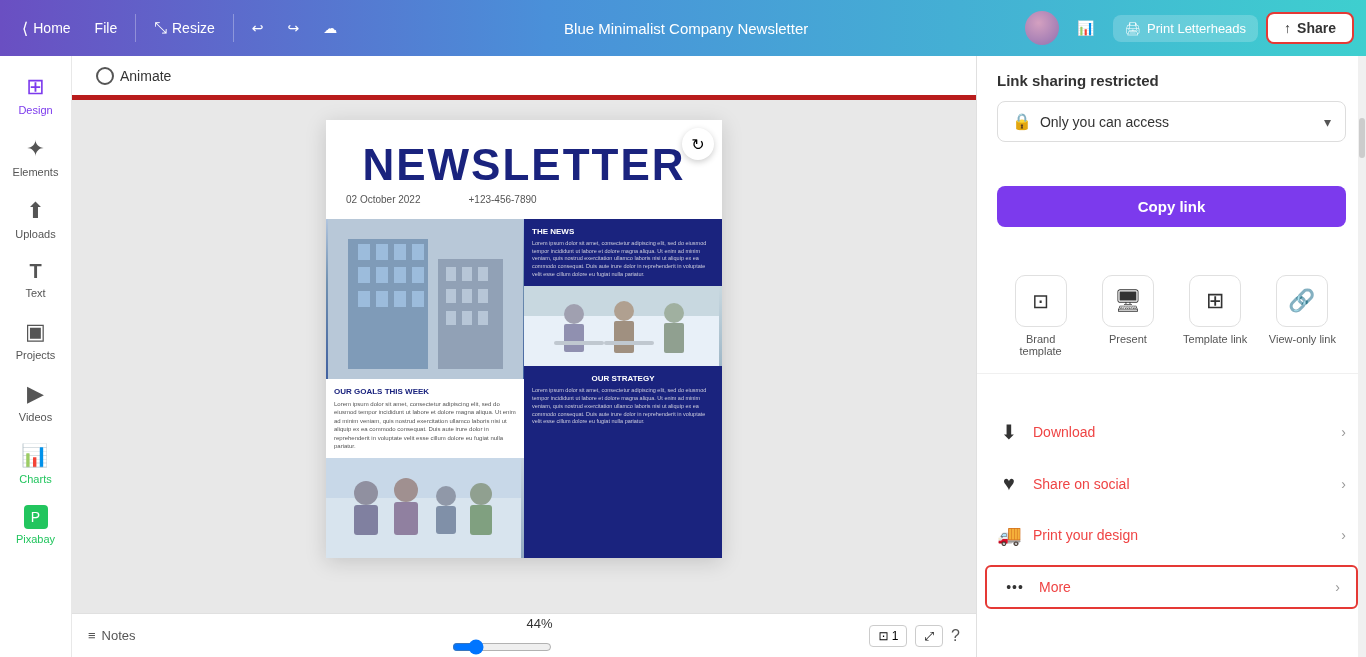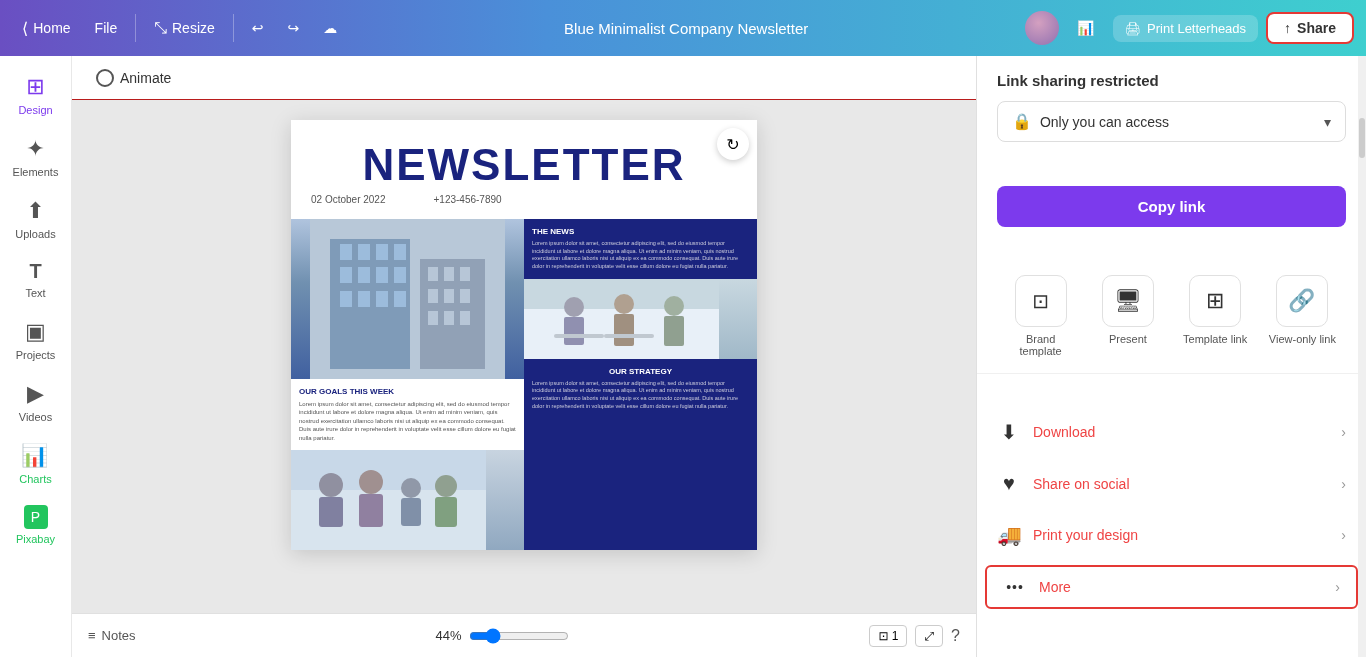--- a/index.html
+++ b/index.html
@@ -74,7 +74,7 @@
     .animate-bar {
       height: 44px; background: white;
       display: flex; align-items: center; padding: 0 16px;
-      border-bottom: 1px solid #b91c1c; gap: 8px;
+      border-bottom: 5px solid #b91c1c; gap: 8px;
     }
     .animate-btn {
       display: flex; align-items: center; gap: 6px;

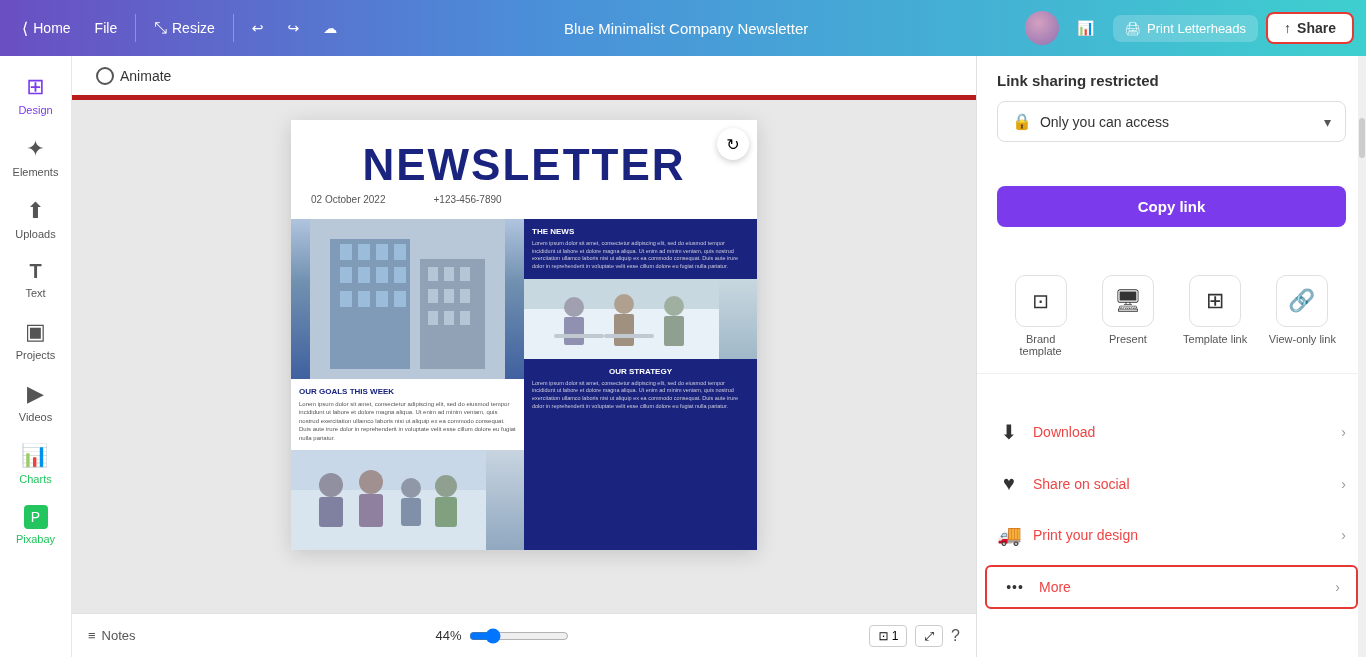--- a/index.html
+++ b/index.html
@@ -87,7 +87,7 @@
       position: relative;
     }
     .page-canvas {
-      width: 466px; background: #a21caf;
+      width: 396px; background: #a21caf;
       box-shadow: 0 4px 20px rgba(0,0,0,0.15);
       position: relative;
     }

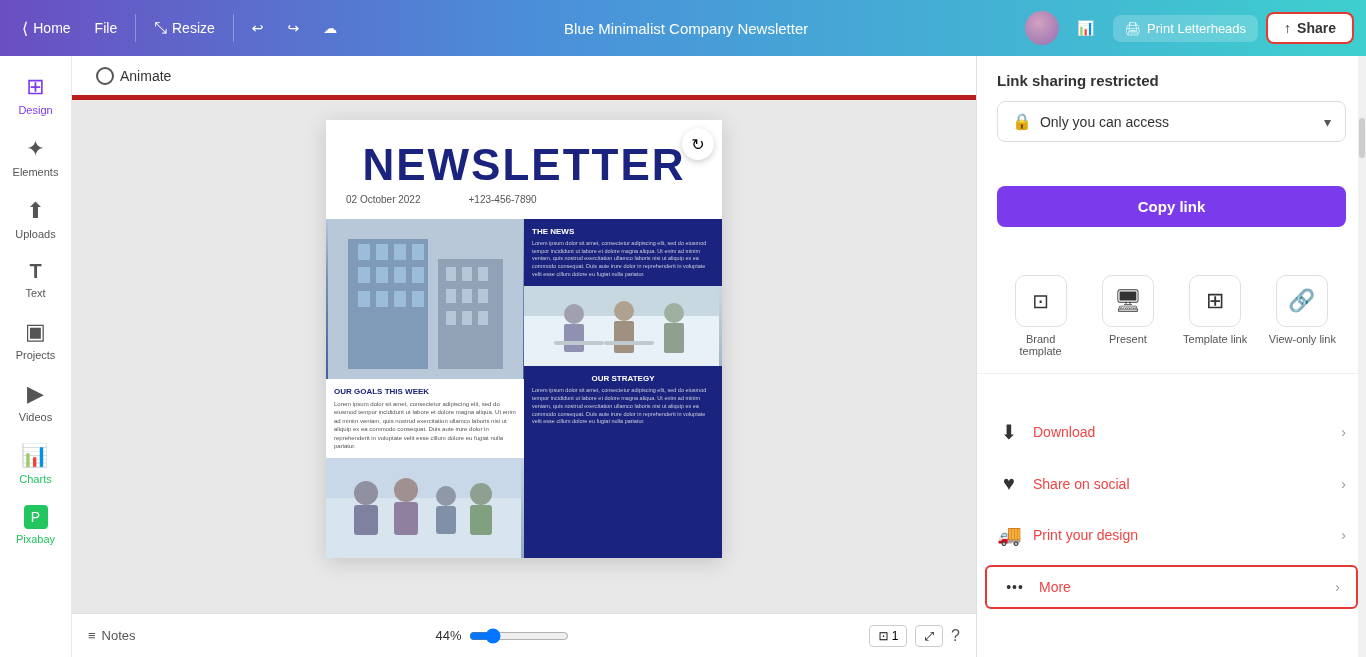--- a/index.html
+++ b/index.html
@@ -142,7 +142,7 @@
       padding: 0 16px; border-top: 1px solid #e0e0e0;
     }
     .notes-btn { display: flex; align-items: center; gap: 6px; font-size: 13px; color: #555; cursor: pointer; background: none; border: none; }
-    .zoom-controls { display: flex; align-items: flex-start; gap: 8px; }
+    .zoom-controls { display: flex; align-items: flex-end; gap: 8px; flex-direction: column; }
     .zoom-text { font-size: 13px; color: #333; }
     .zoom-slider { width: 100px; }
     .page-controls { display: flex; align-items: center; gap: 8px; }

